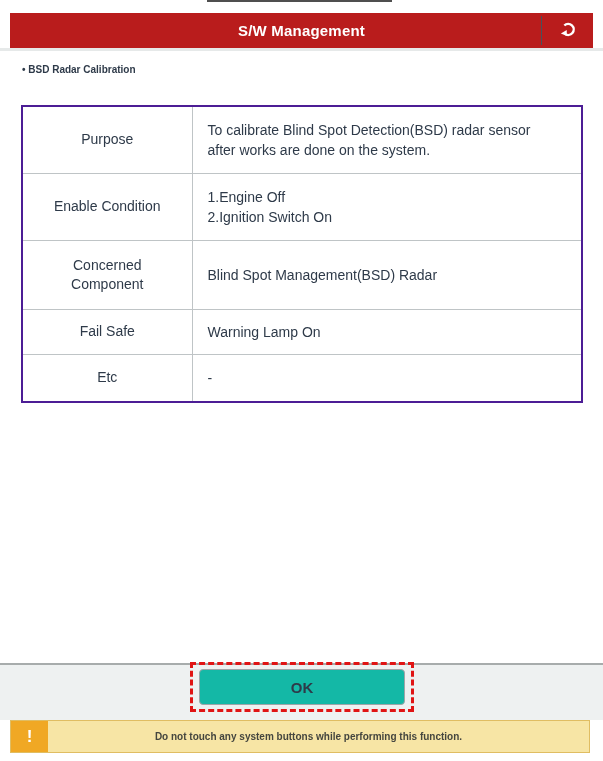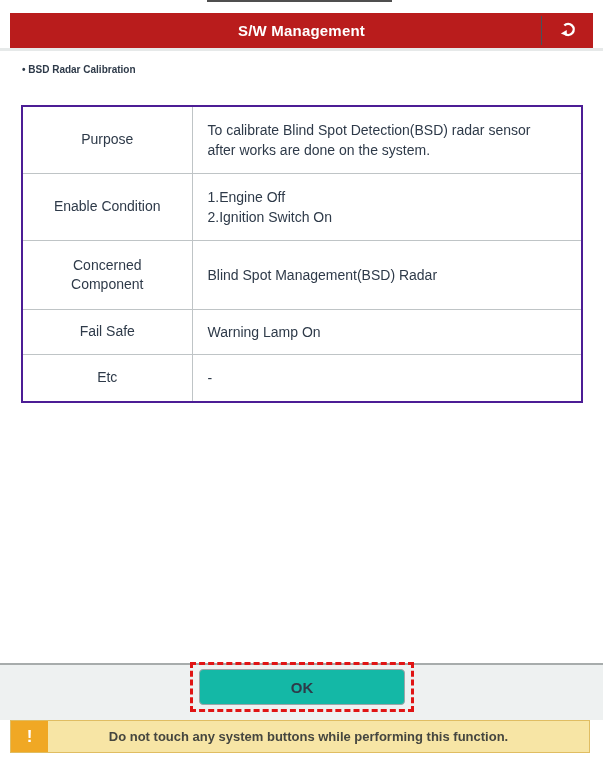--- a/index.html
+++ b/index.html
@@ -90,7 +90,7 @@
   }
   .warn-text {
     flex: 1; display: flex; align-items: center; justify-content: center;
-    font-size: 13px; font-weight: bold; color: #45463f;
+    font-size: 10px; font-weight: bold; color: #45463f;
     padding-right: 20px;
   }
 </style>

